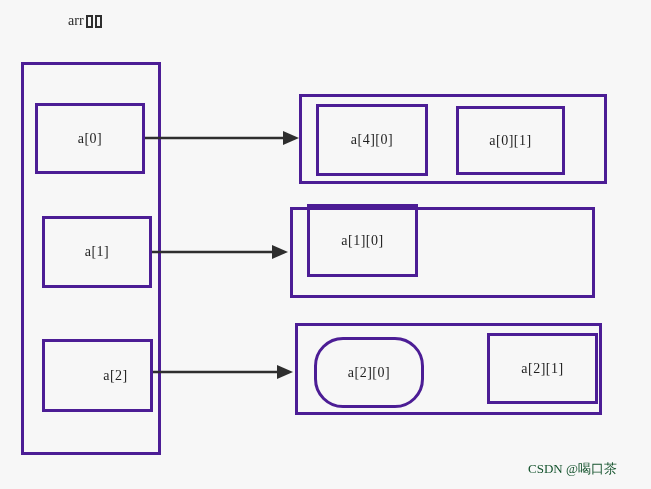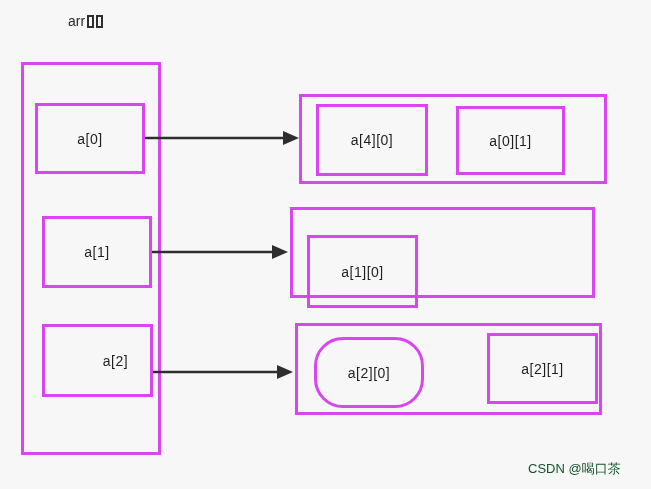--- a/index.html
+++ b/index.html
@@ -8,7 +8,7 @@
     width: 651px;
     height: 489px;
     background: #f7f7f7;
-    font-family: Liberation Sans, sans-serif;
+    font-family: Liberation Serif, serif;
     color: #222;
     overflow: hidden;
   }

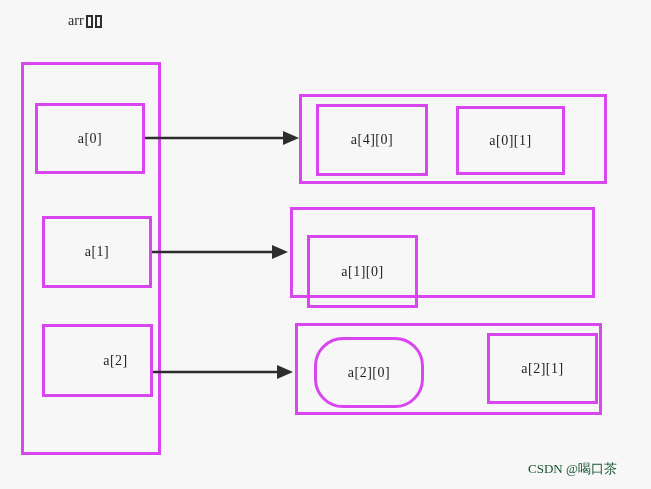--- a/index.html
+++ b/index.html
@@ -14,7 +14,7 @@
   }
   .box {
     position: absolute;
-    border: 3px solid #d946ef;
+    border: 3px solid #4c1d95;
     background: transparent;
     box-sizing: border-box;
   }

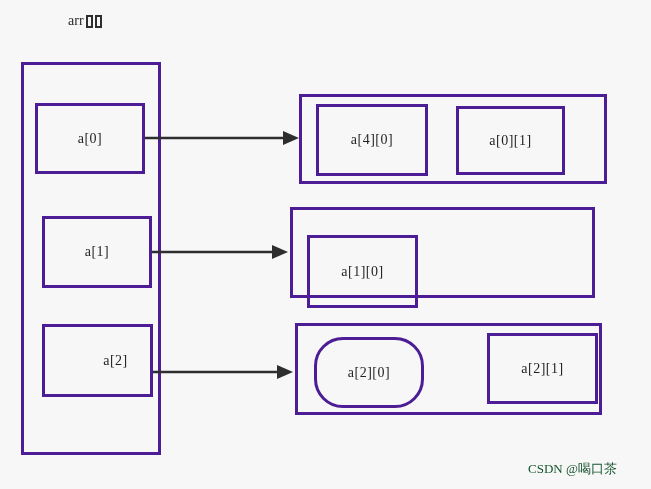--- a/index.html
+++ b/index.html
@@ -54,7 +54,7 @@
   .cell-a00      { left: 316px; top: 104px; width: 112px; height: 72px; }
   .cell-a01      { left: 456px; top: 106px; width: 109px; height: 69px; }
   .row-1         { left: 290px; top: 207px; width: 305px; height: 91px; }
-  .cell-a10      { left: 307px; top: 235px; width: 111px; height: 73px; }
+  .cell-a10      { left: 307px; top: 204px; width: 111px; height: 73px; }
   .cell-a11      { left: 459px; top: 215px; width: 112px; height: 72px; }
   .row-2         { left: 295px; top: 323px; width: 307px; height: 92px; }
   .cell-a20      { left: 314px; top: 337px; width: 110px; height: 71px; border-radius: 29px; }

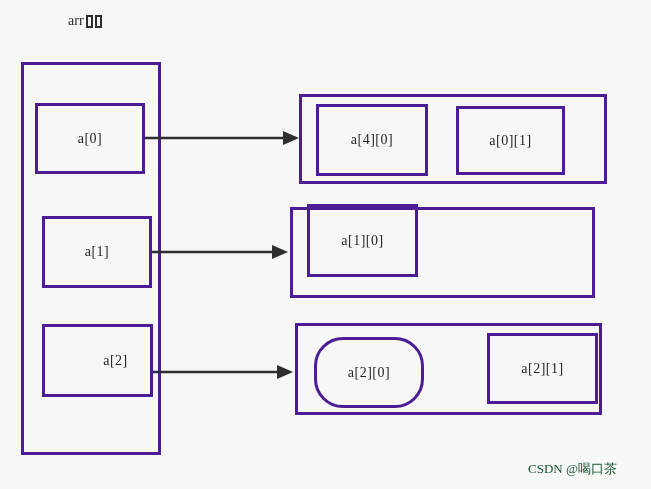--- a/index.html
+++ b/index.html
@@ -48,7 +48,7 @@
   .outer-array   { left: 21px;  top: 62px;  width: 140px; height: 393px; }
   .cell-a0       { left: 35px;  top: 103px; width: 110px; height: 71px; }
   .cell-a1       { left: 42px;  top: 216px; width: 110px; height: 72px; }
-  .cell-a2       { left: 42px;  top: 324px; width: 111px; height: 73px; padding-left: 36px; }
+  .cell-a2       { left: 42px;  top: 339px; width: 111px; height: 73px; padding-left: 36px; }
   
   .row-0         { left: 299px; top: 94px;  width: 308px; height: 90px; }
   .cell-a00      { left: 316px; top: 104px; width: 112px; height: 72px; }

